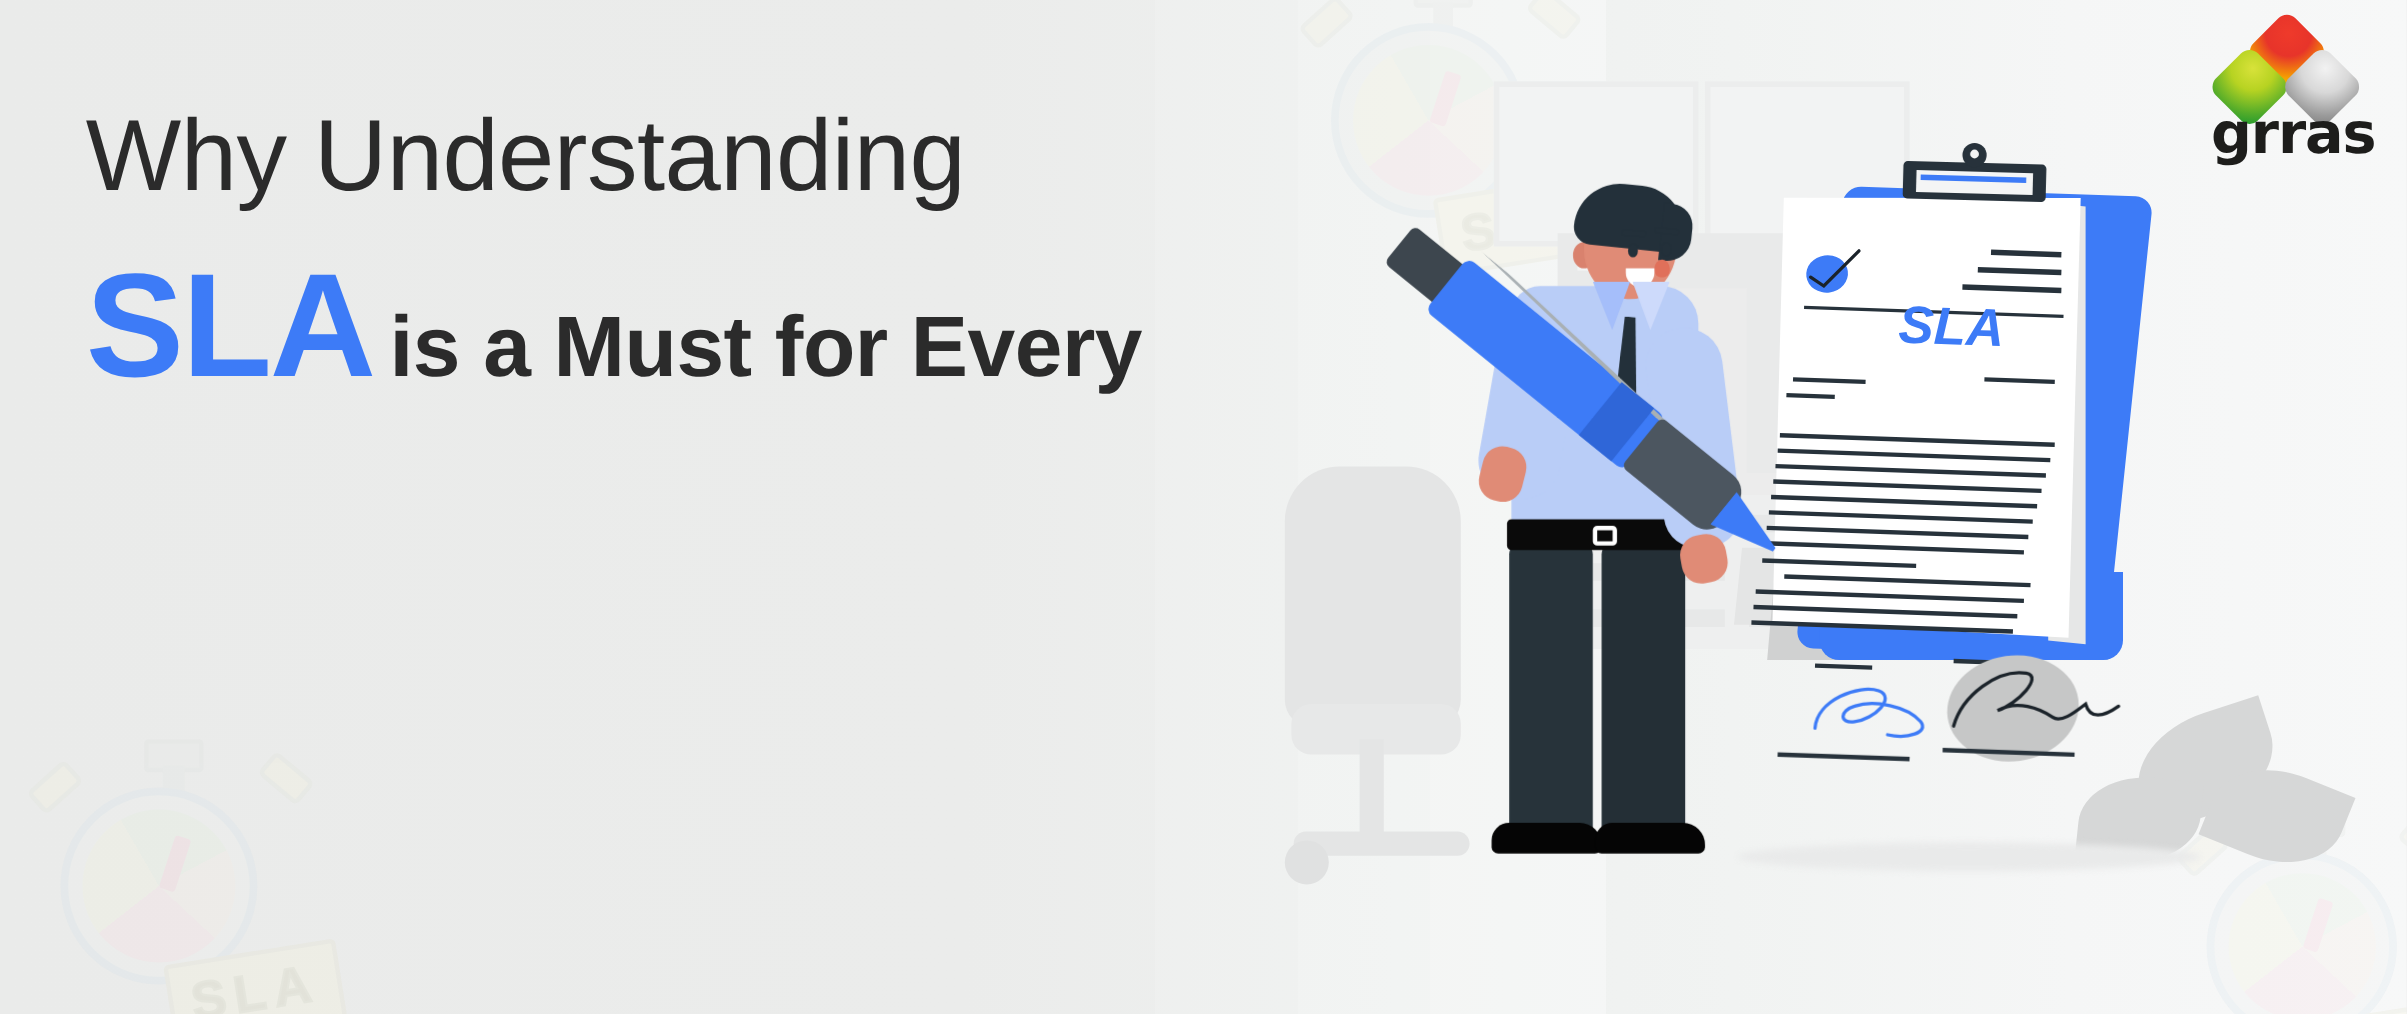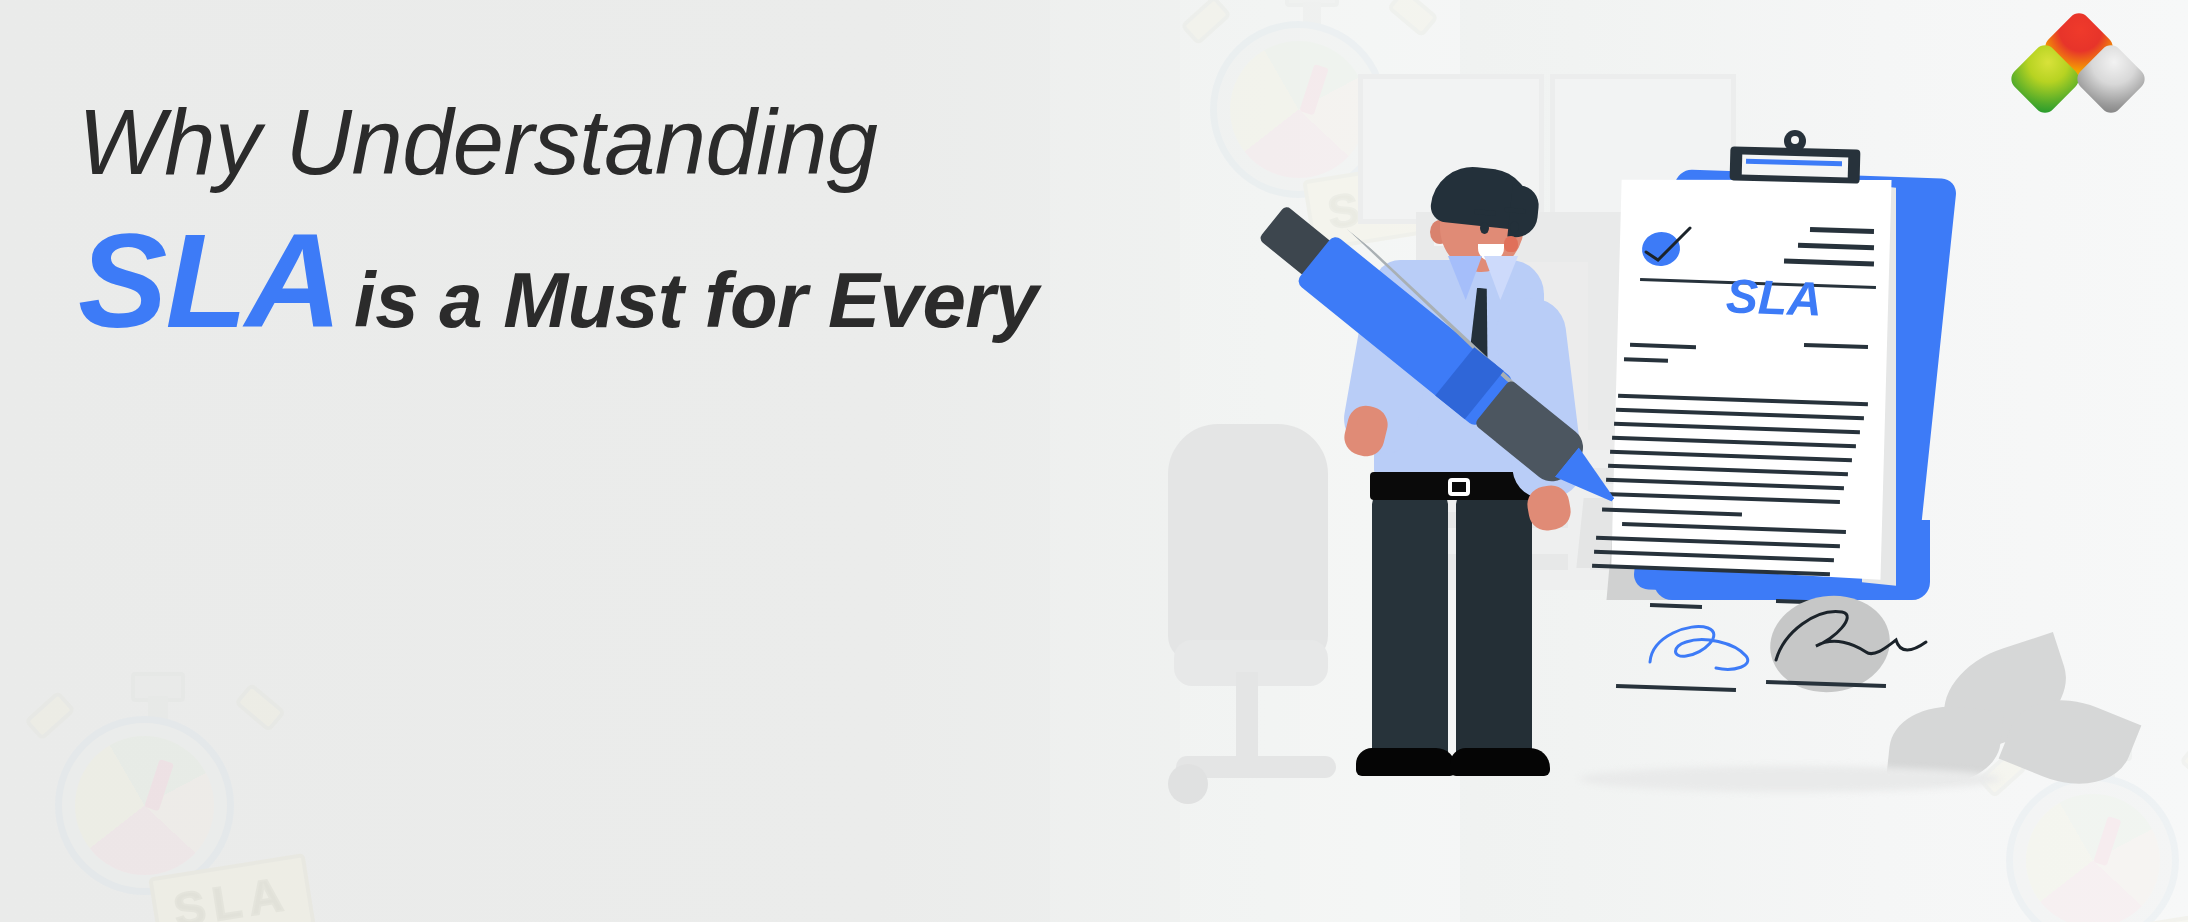--- a/index.html
+++ b/index.html
@@ -65,7 +65,7 @@
 
   
   .headline{position:absolute;left:78px;top:96px;width:1180px;}
-  .h-line{margin:0;line-height:1.0;white-space:nowrap;font-style:italic;}
+  .h-line{margin:0;line-height:1.0;white-space:nowrap;}
   .l1{font-size:92px;font-weight:500;color:#2b2b2b;letter-spacing:-.5px;}
   .l2{margin-top:26px;}
   .sla-big{font-size:134px;font-weight:800;color:#3d7bf7;letter-spacing:-2px;}

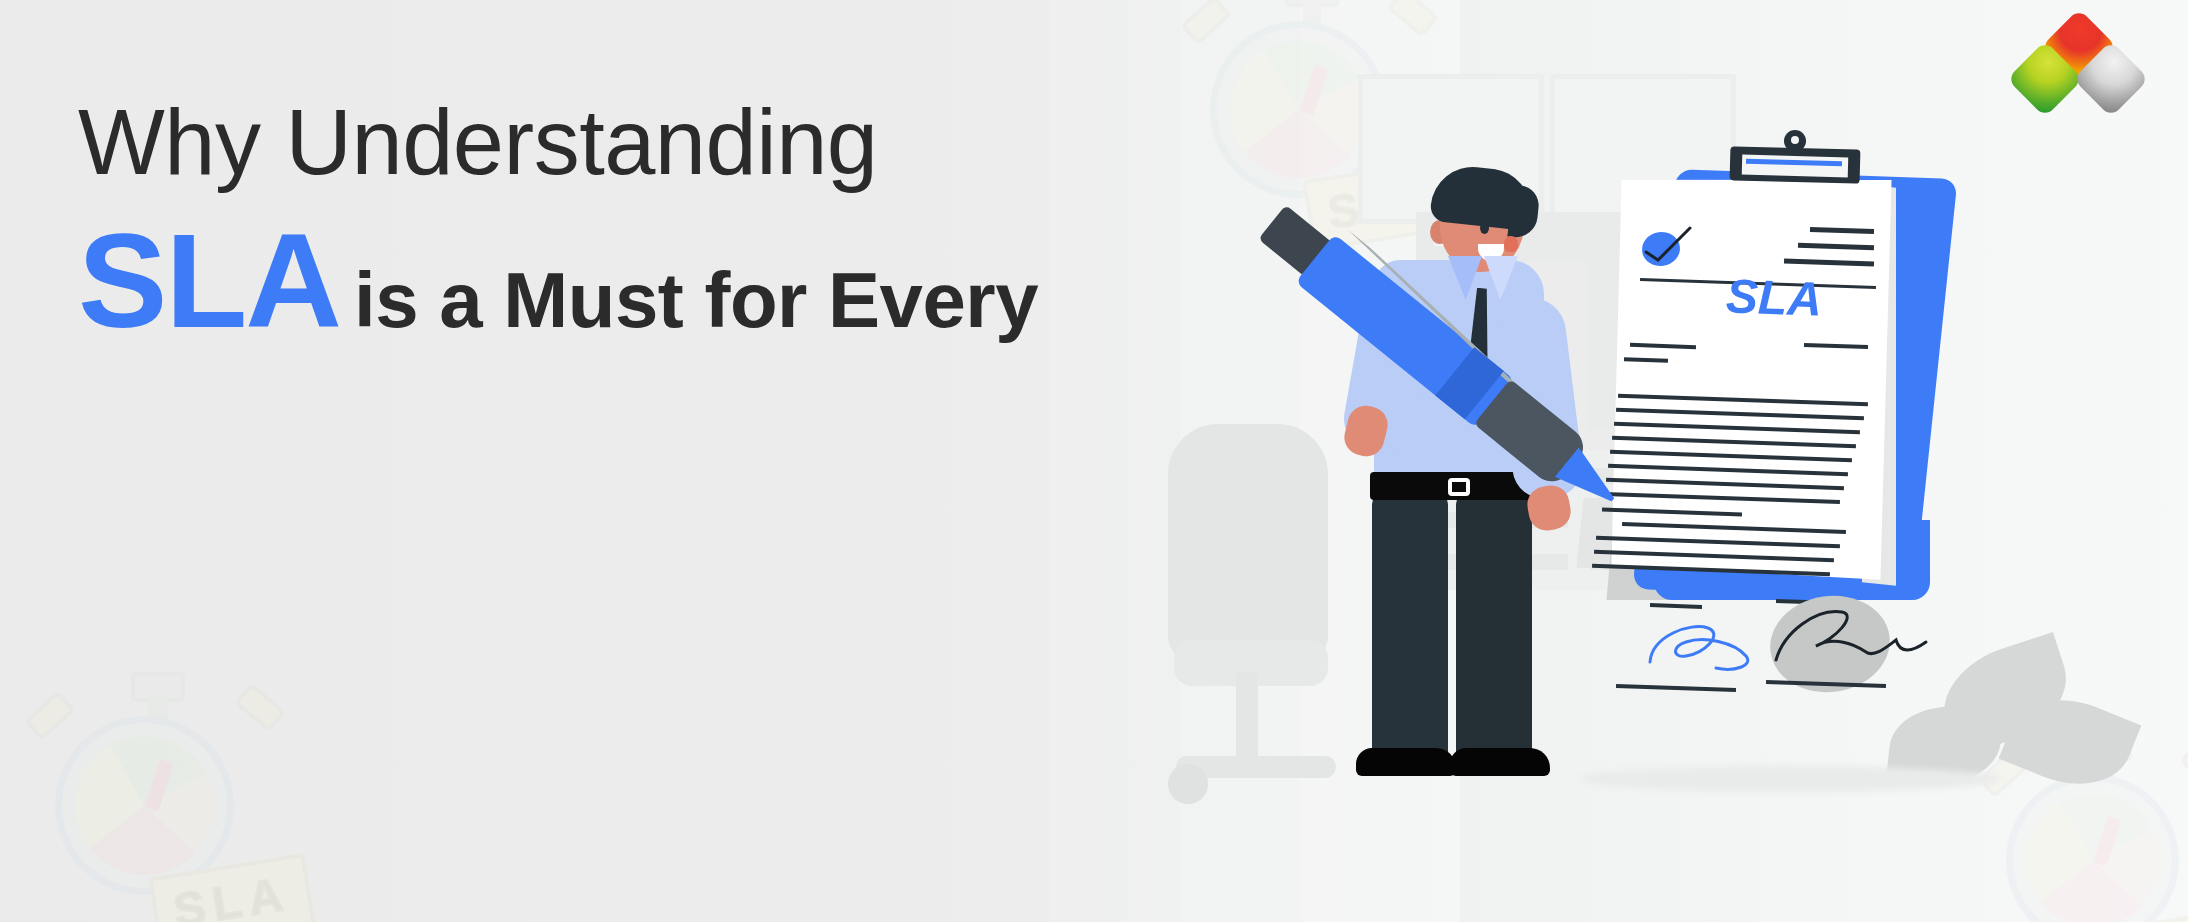--- a/index.html
+++ b/index.html
@@ -234,6 +234,7 @@
     <div class="dia d-red"></div>
     <div class="dia d-green"></div>
     <div class="dia d-grey"></div>
+    <div class="wordmark">grras</div>
   </div>
 
   <div class="illo">

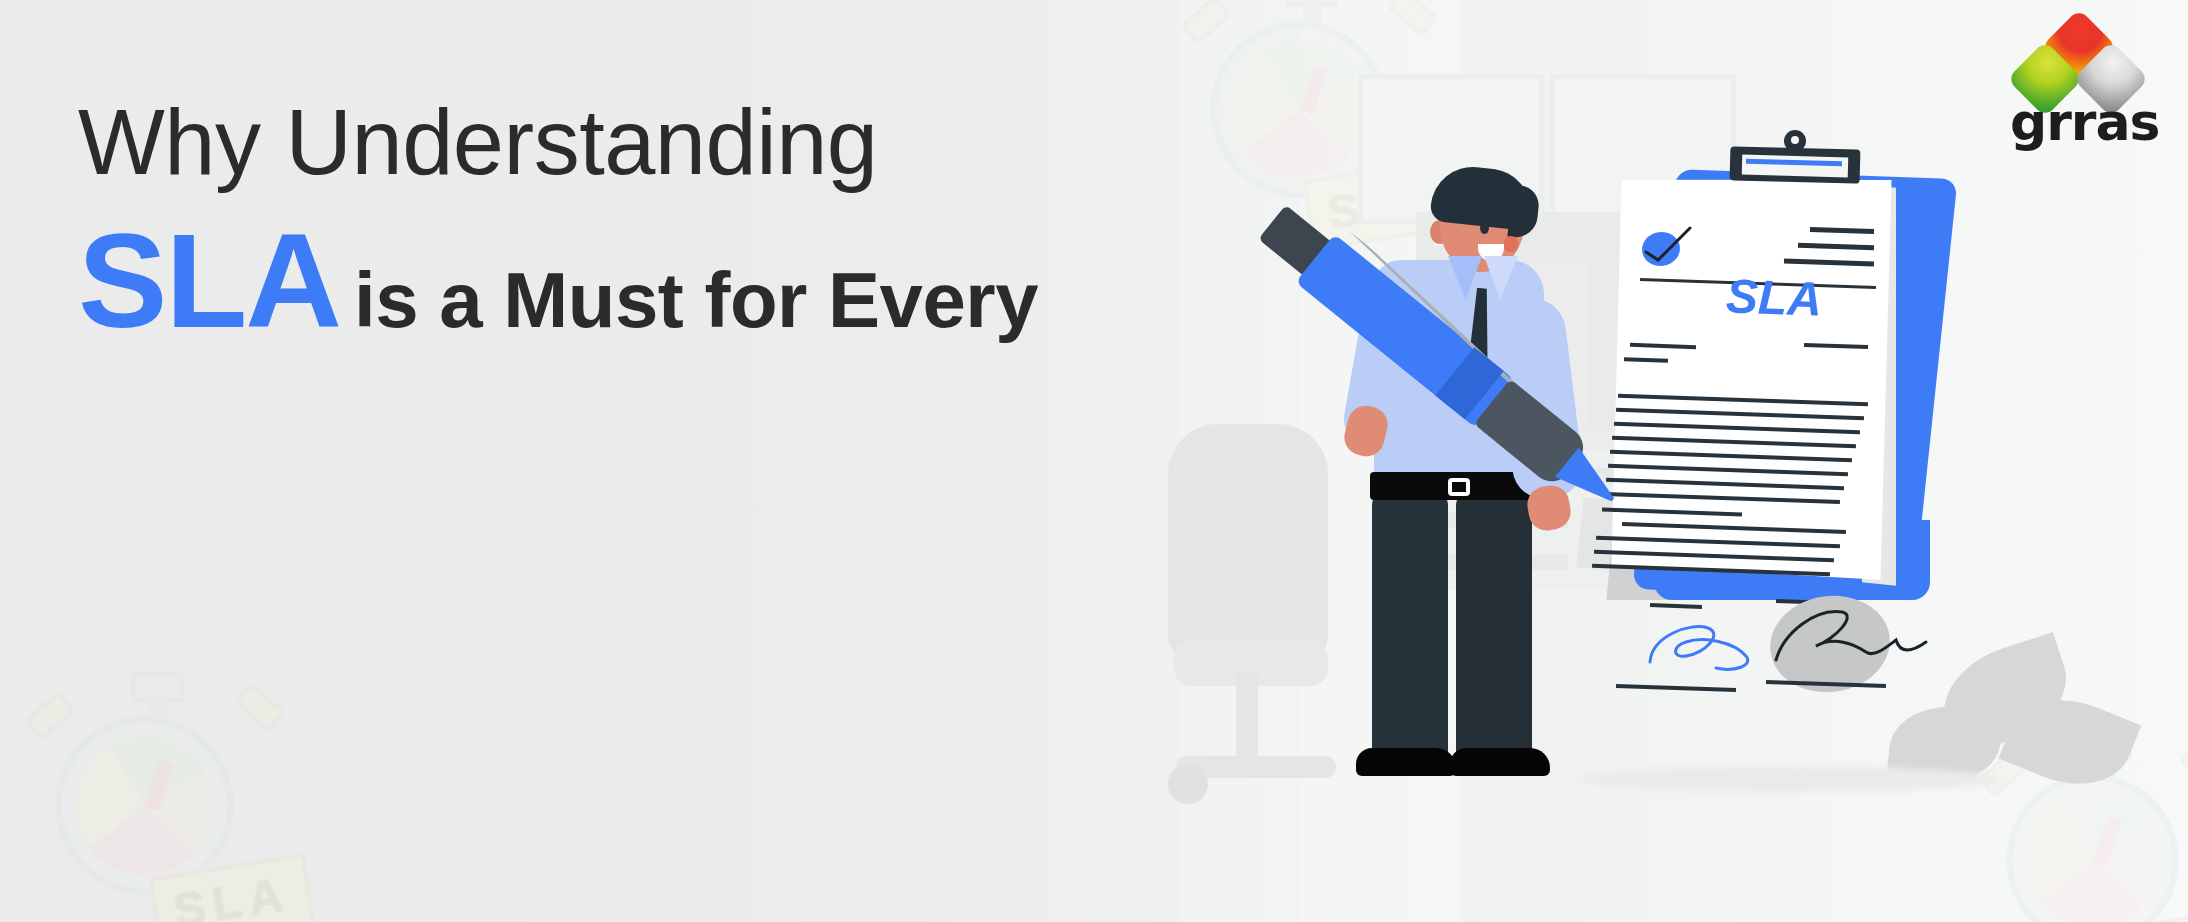--- a/index.html
+++ b/index.html
@@ -67,7 +67,7 @@
   .headline{position:absolute;left:78px;top:96px;width:1180px;}
   .h-line{margin:0;line-height:1.0;white-space:nowrap;}
   .l1{font-size:92px;font-weight:500;color:#2b2b2b;letter-spacing:-.5px;}
-  .l2{margin-top:26px;}
+  .l2{margin-top:42px;}
   .sla-big{font-size:134px;font-weight:800;color:#3d7bf7;letter-spacing:-2px;}
   .l2-rest{font-size:78px;font-weight:700;color:#2b2b2b;letter-spacing:-.5px;margin-left:14px;}
   .l3{margin-top:20px;font-size:110px;font-weight:800;color:#3d7bf7;letter-spacing:-2px;}

